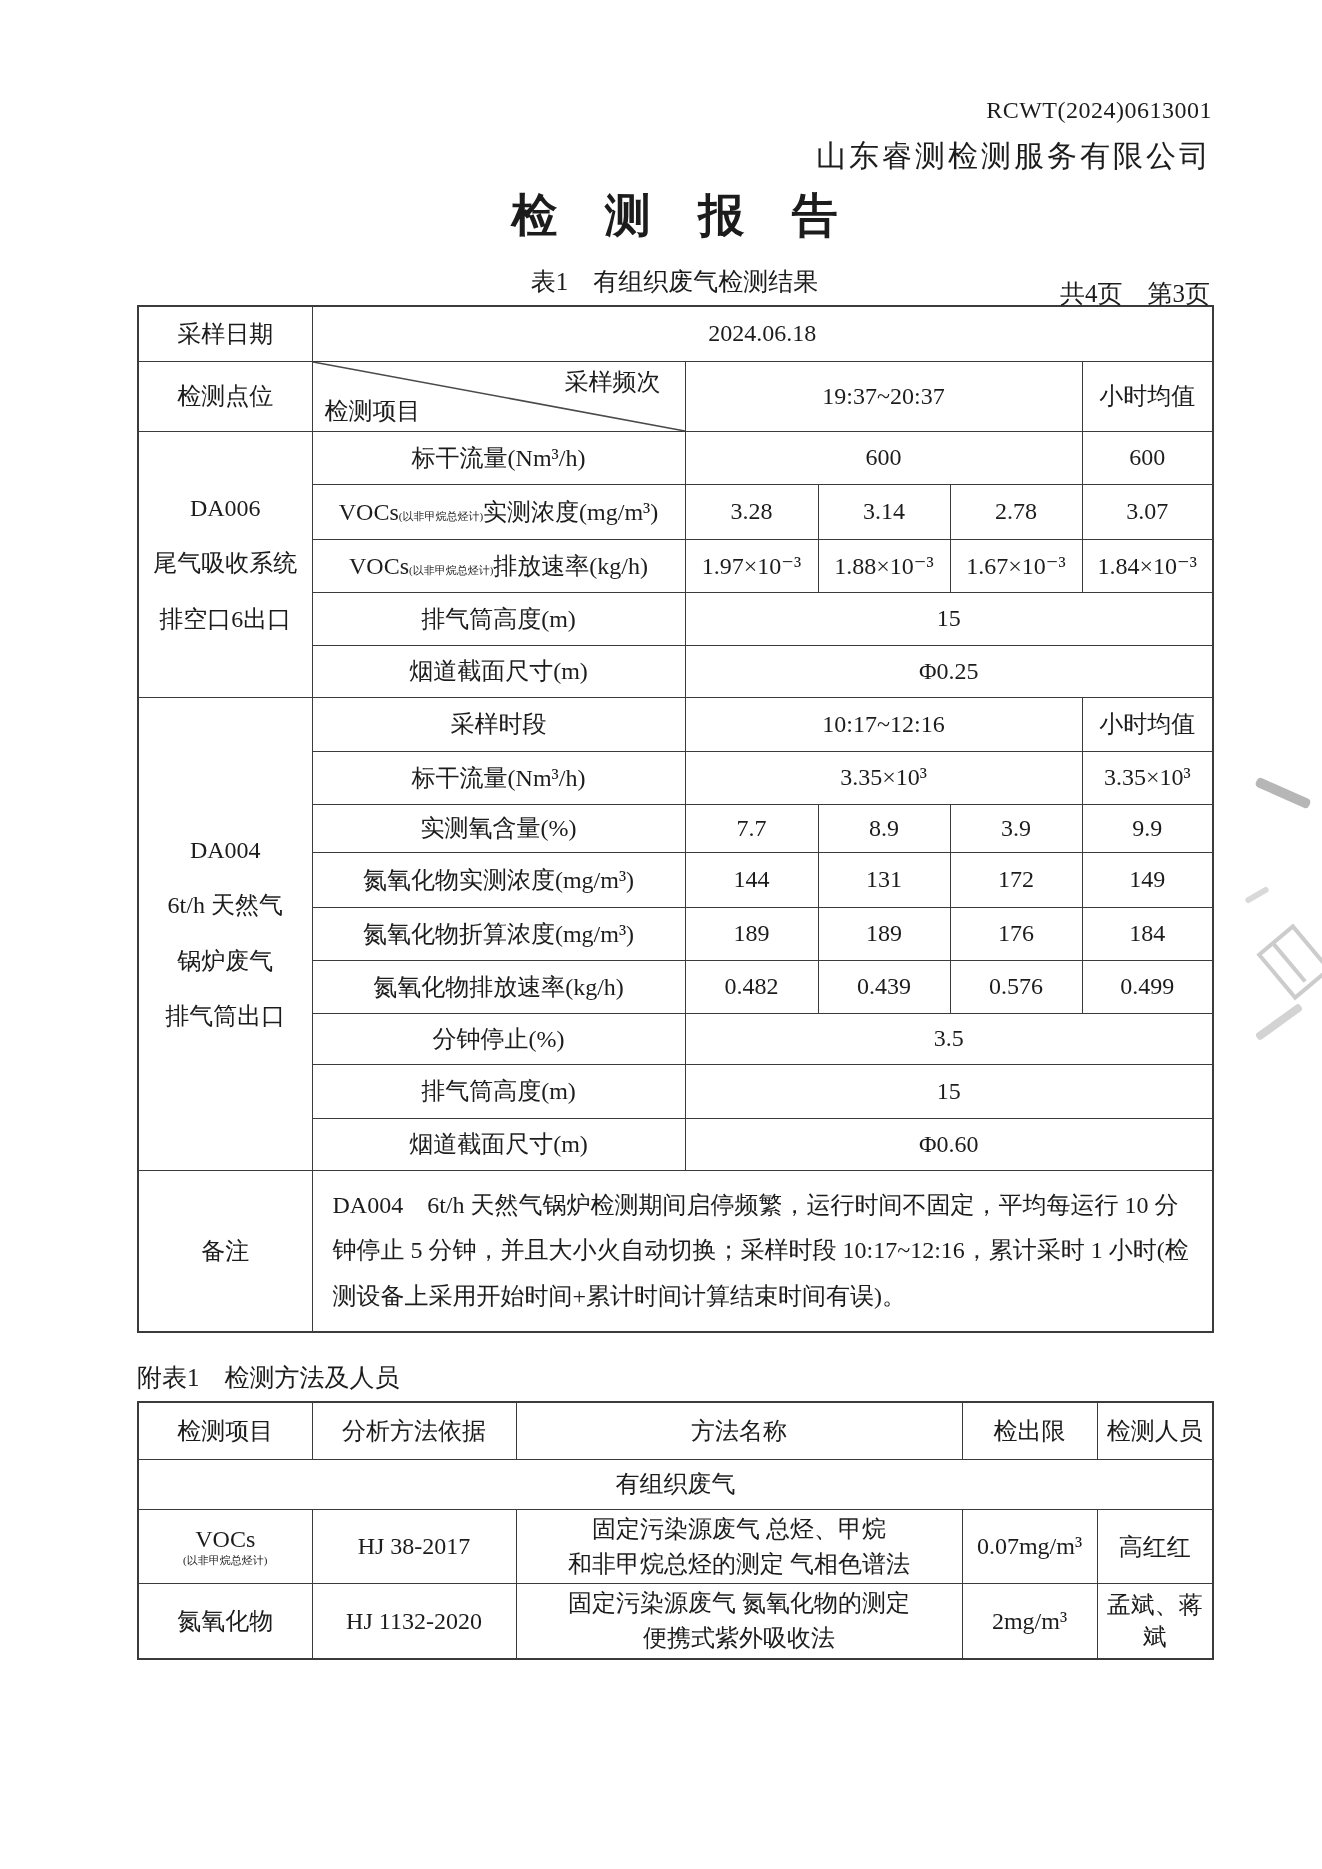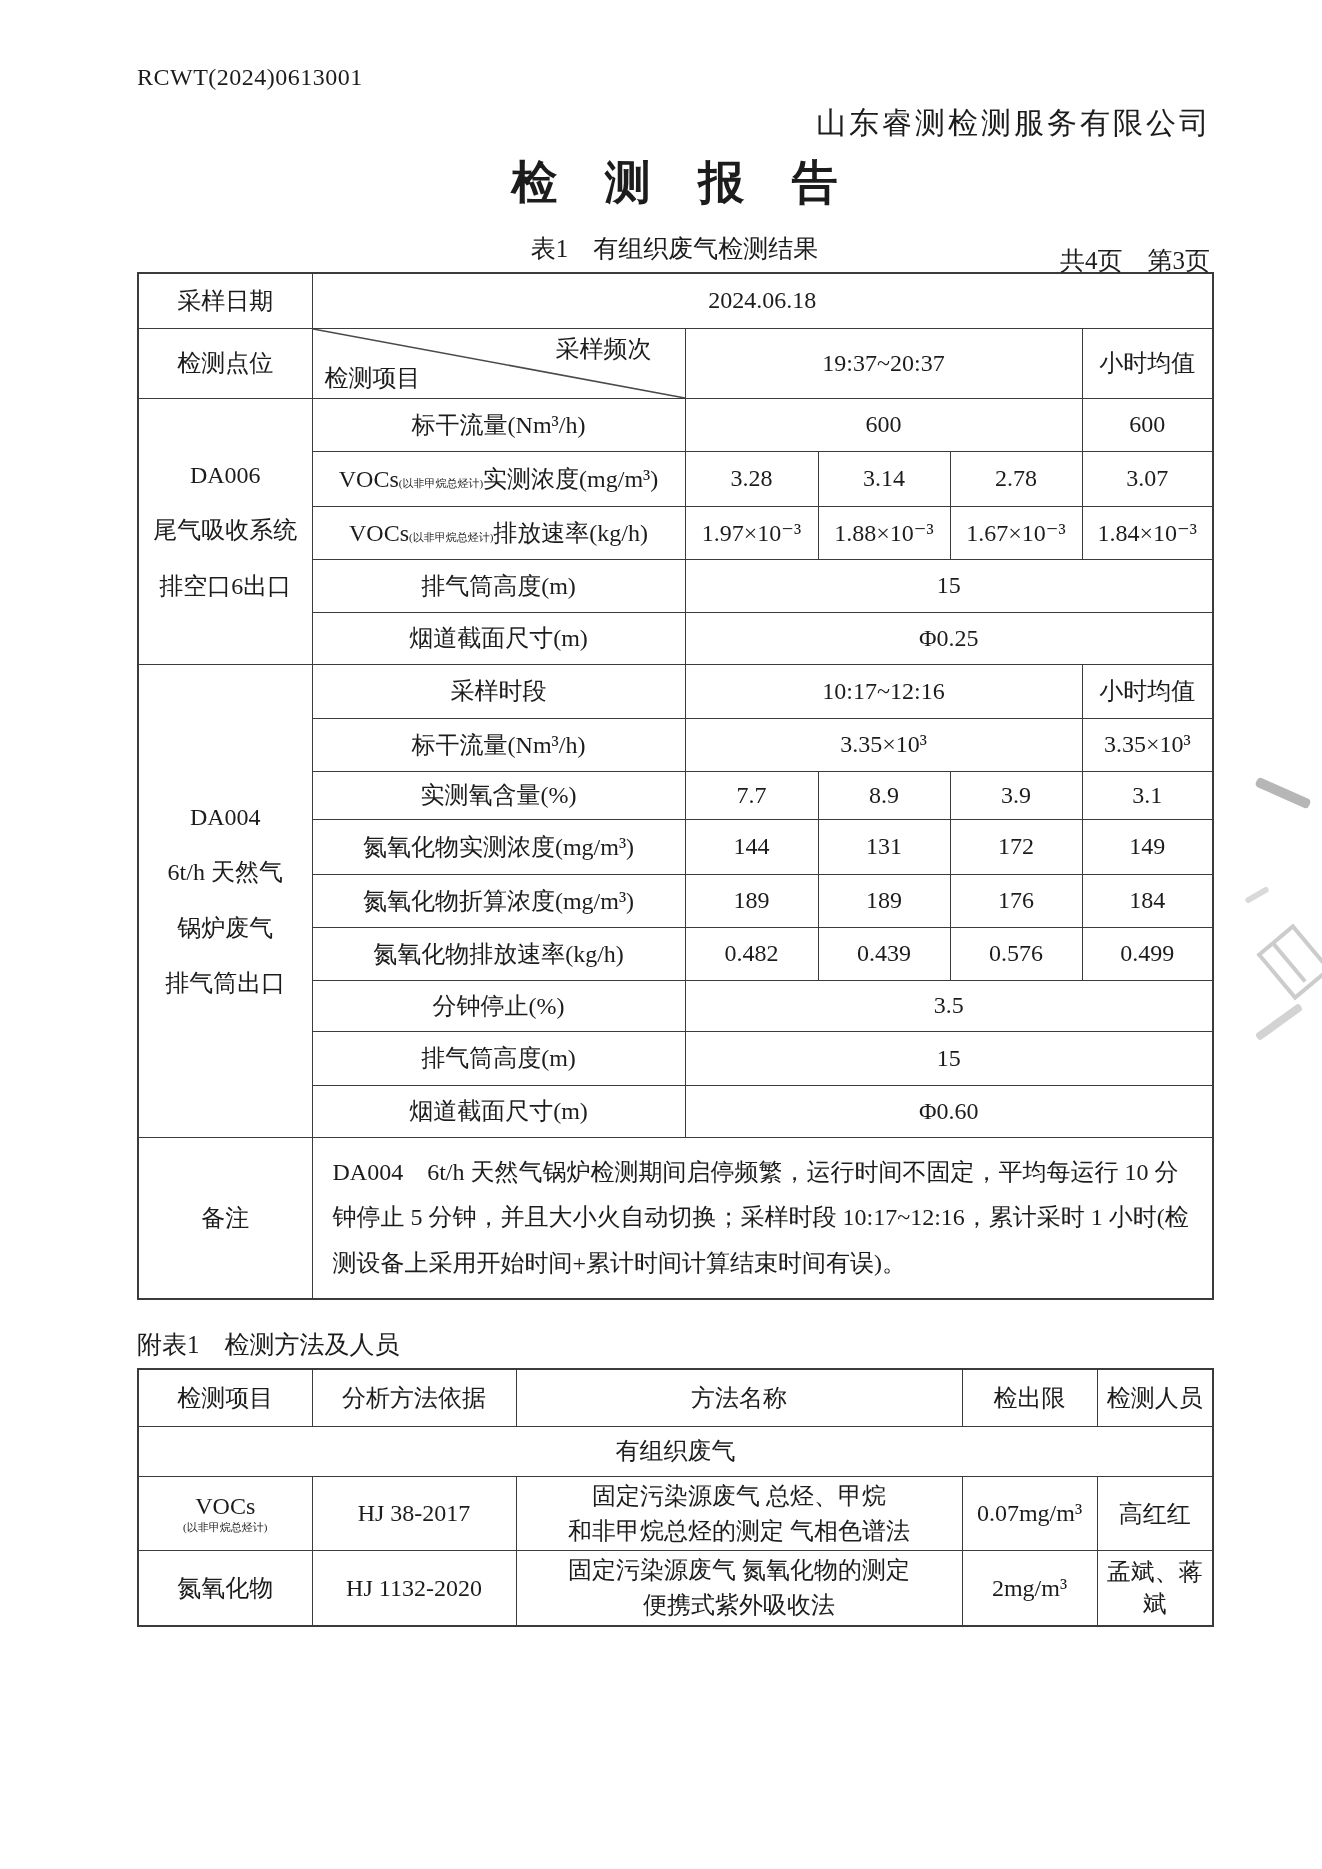--- a/index.html
+++ b/index.html
@@ -15,8 +15,8 @@
     position:absolute;left:137px;top:0;width:1075px;
   }
   .report-no{
-    padding-top:64px;
-    text-align:left;
+    padding-top:97px;
+    text-align:right;
     font-size:24px;
     letter-spacing:.5px;
   }

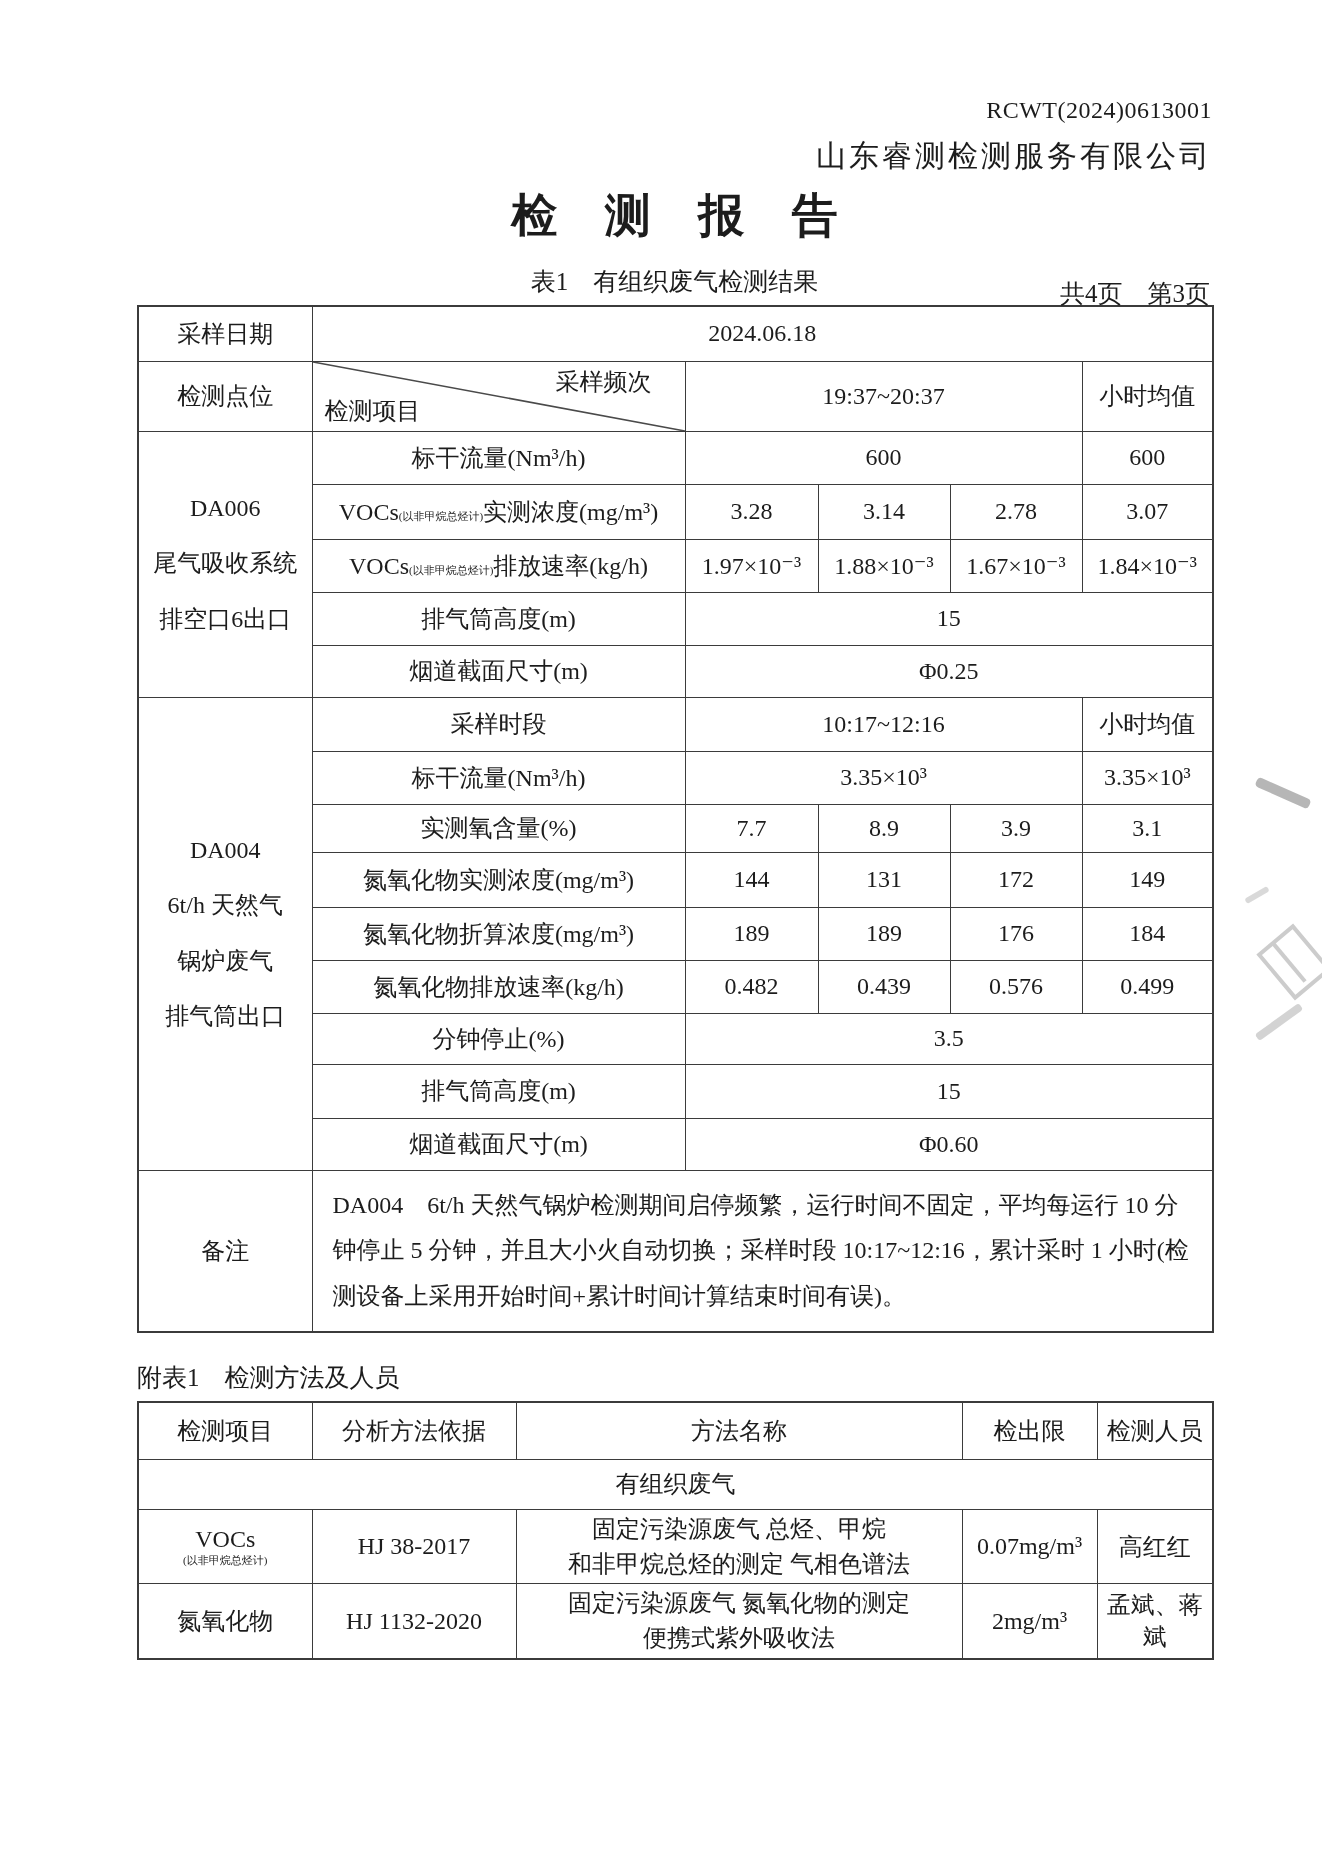--- a/index.html
+++ b/index.html
@@ -65,7 +65,7 @@
   .name-cell div{line-height:2.3;}
   .diag-cell{position:relative;padding:0;}
   .diag-cell svg{position:absolute;left:0;top:0;width:100%;height:100%;}
-  .diag-top{position:absolute;top:4px;right:33px;font-size:24px;}
+  .diag-top{position:absolute;top:4px;right:24px;font-size:24px;}
   .diag-bottom{position:absolute;bottom:4px;left:12px;font-size:24px;}
   .remark-text{
     text-align:left;

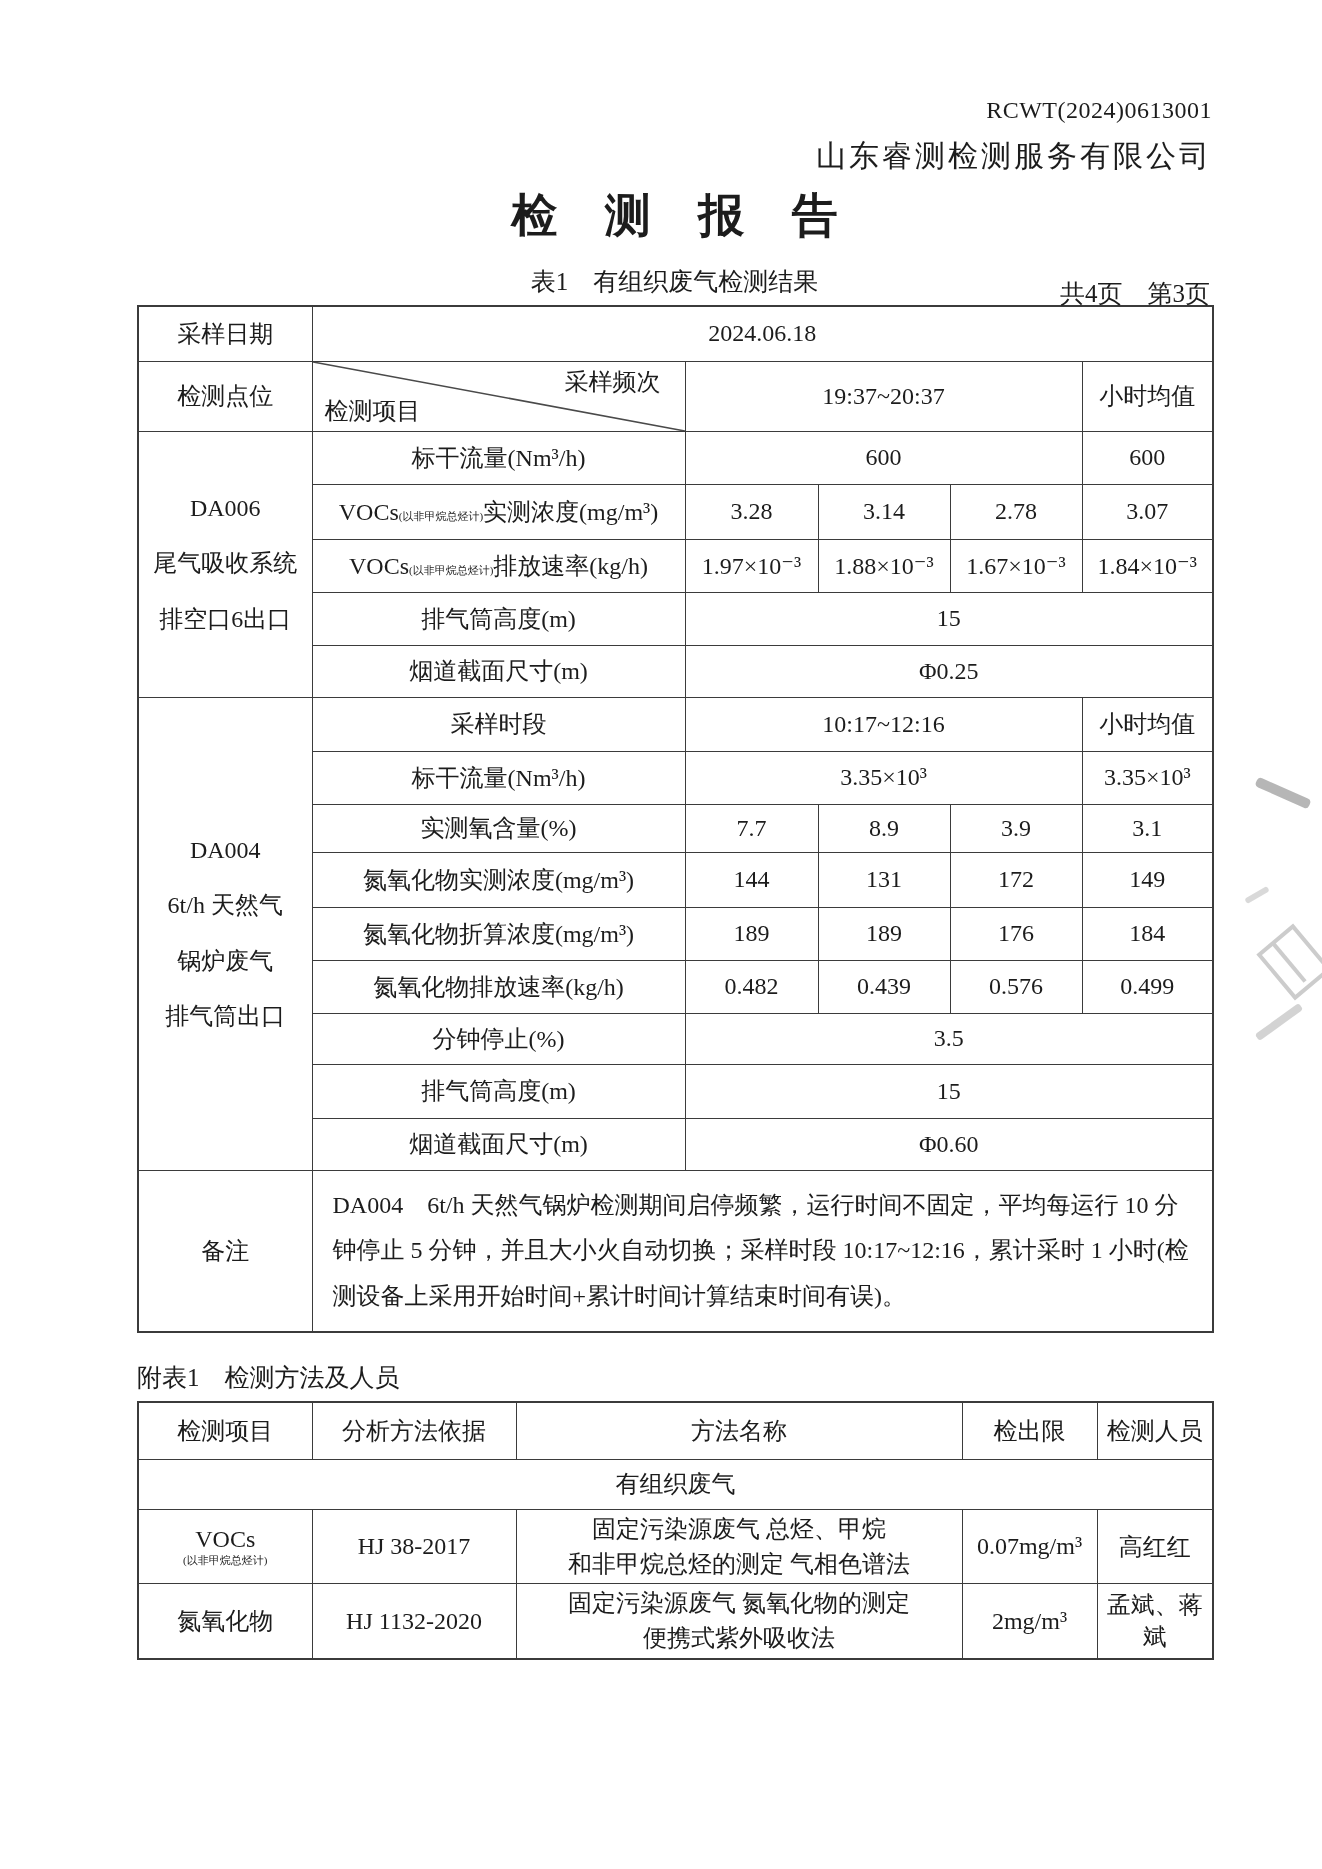--- a/index.html
+++ b/index.html
@@ -204,7 +204,7 @@
         <td>7.7</td>
         <td>8.9</td>
         <td>3.9</td>
-        <td>3.1</td>
+        <td>9.9</td>
       </tr>
       <tr style="height:55px">
         <td>氮氧化物实测浓度(mg/m³)</td>

